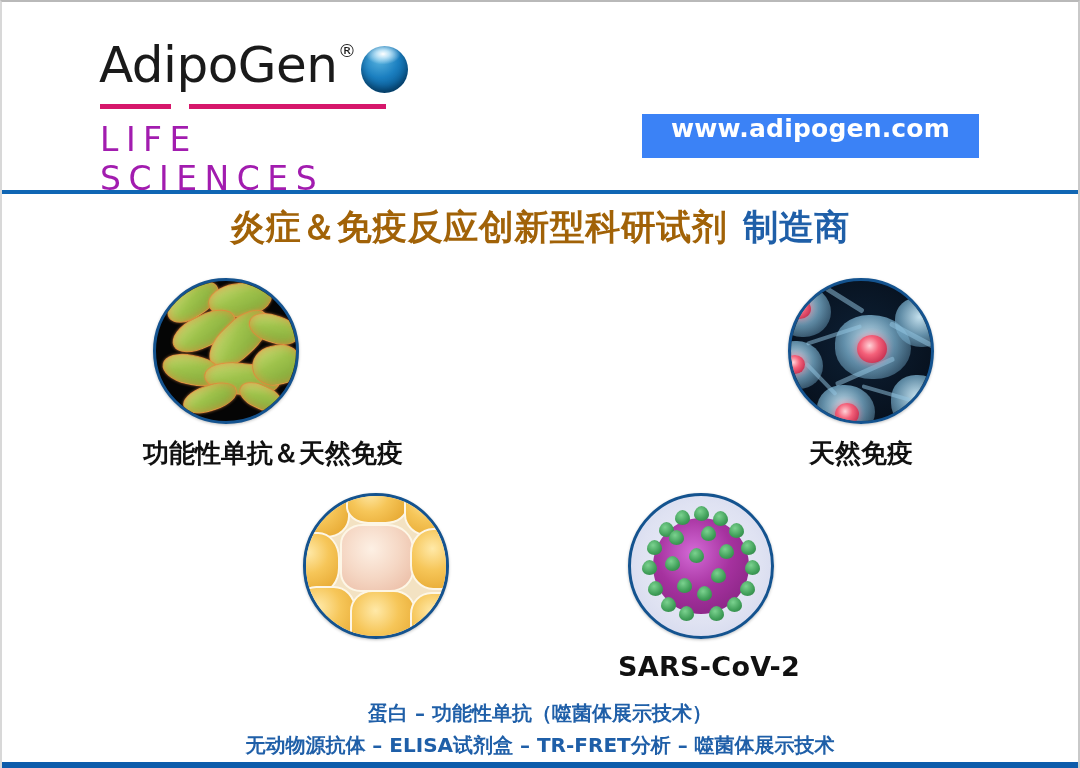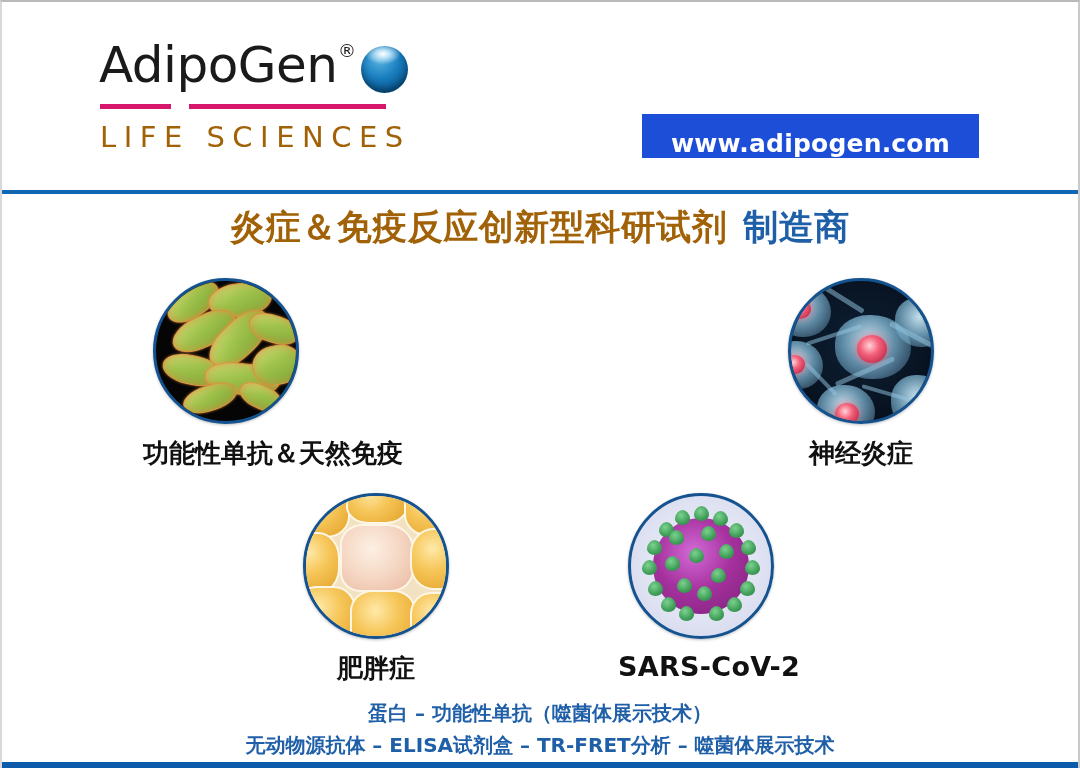--- a/index.html
+++ b/index.html
@@ -92,9 +92,9 @@
     position: absolute;
     left: 1px;
     top: 82px;
-    font-size: 29px;
+    font-size: 33px;
     letter-spacing: 7.5px;
-    color: #a16207;
+    color: #a21caf;
     font-family: "DejaVu Sans", sans-serif;
     font-weight: 400;
   }

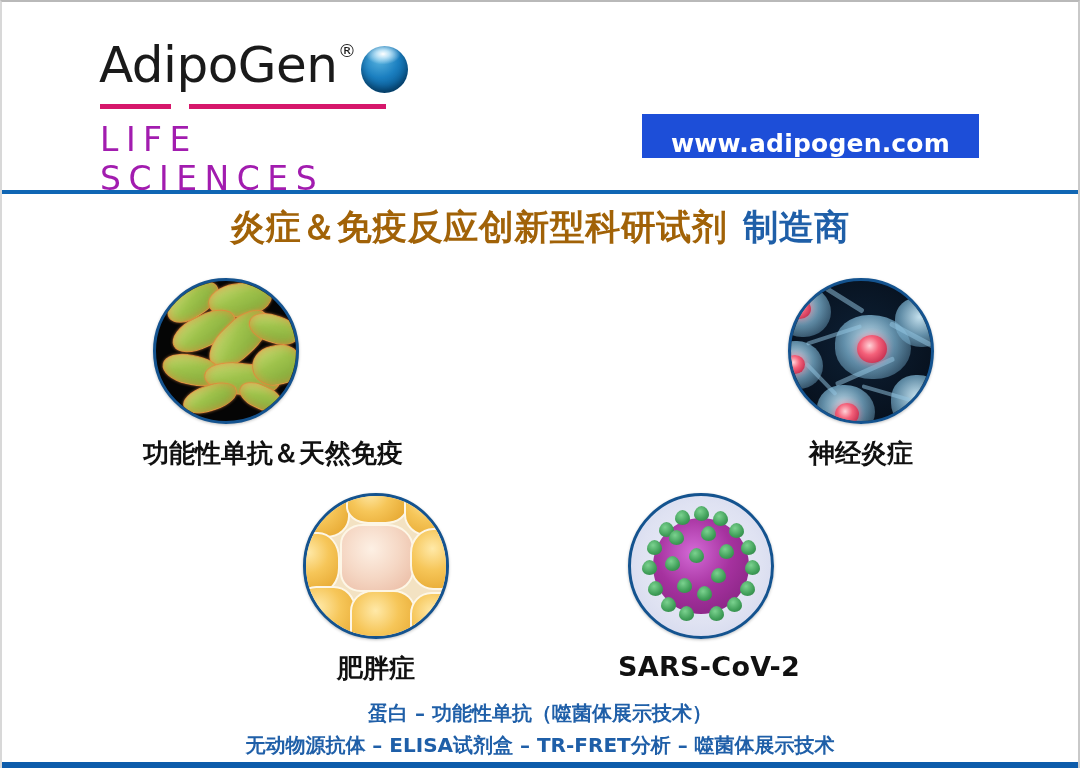--- a/index.html
+++ b/index.html
@@ -105,9 +105,9 @@
     top: 112px;
     width: 337px;
     height: 44px;
-    background: #1d4ed8;
+    background: #3b82f6;
     display: flex;
-    align-items: flex-end;
+    align-items: flex-start;
     justify-content: center;
   }
   #url-banner-text {

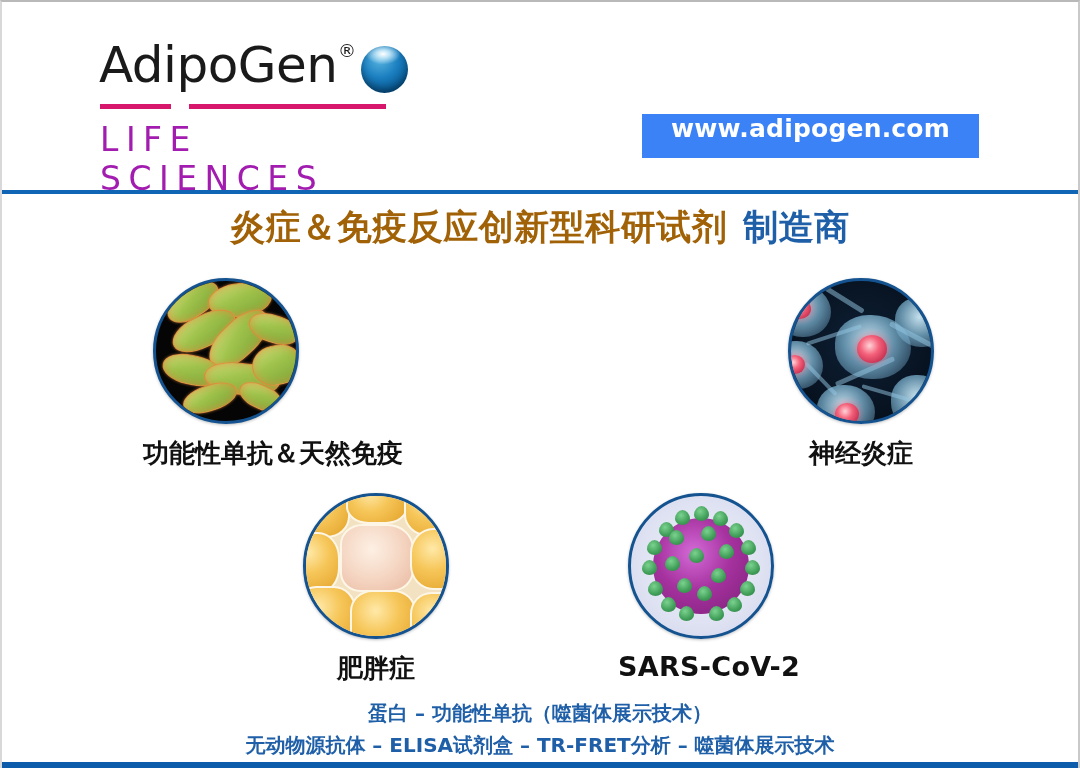--- a/index.html
+++ b/index.html
@@ -352,7 +352,7 @@
       <div class="nucleus" style="left:-6px; top:74px; width:20px; height:19px;"></div>
       <div class="nucleus" style="left:44px; top:122px;width:24px; height:22px;"></div>
     </div>
-    <div class="circle-label">神经炎症</div>
+    <div class="circle-label">天然免疫</div>
   </div>
 
   <div class="circle-item" style="left:291px; top:491px; width:166px;">

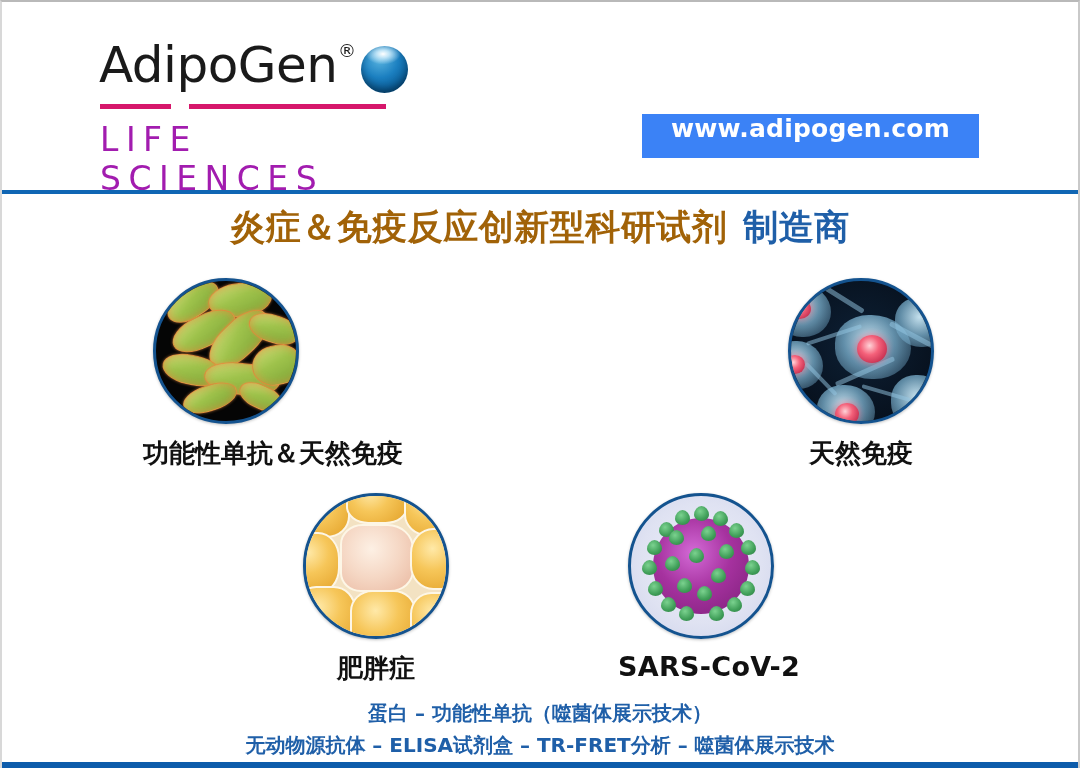--- a/index.html
+++ b/index.html
@@ -367,7 +367,6 @@
       <div class="fatcell" style="left:44px; top:94px; width:66px; height:62px; border-radius:34%;"></div>
       <div class="fatcell" style="left:104px; top:96px; width:56px; height:58px; border-radius:38%;"></div>
     </div>
-    <div class="circle-label">肥胖症</div>
   </div>
 
   <div class="circle-item" style="left:616px; top:491px; width:166px;">

